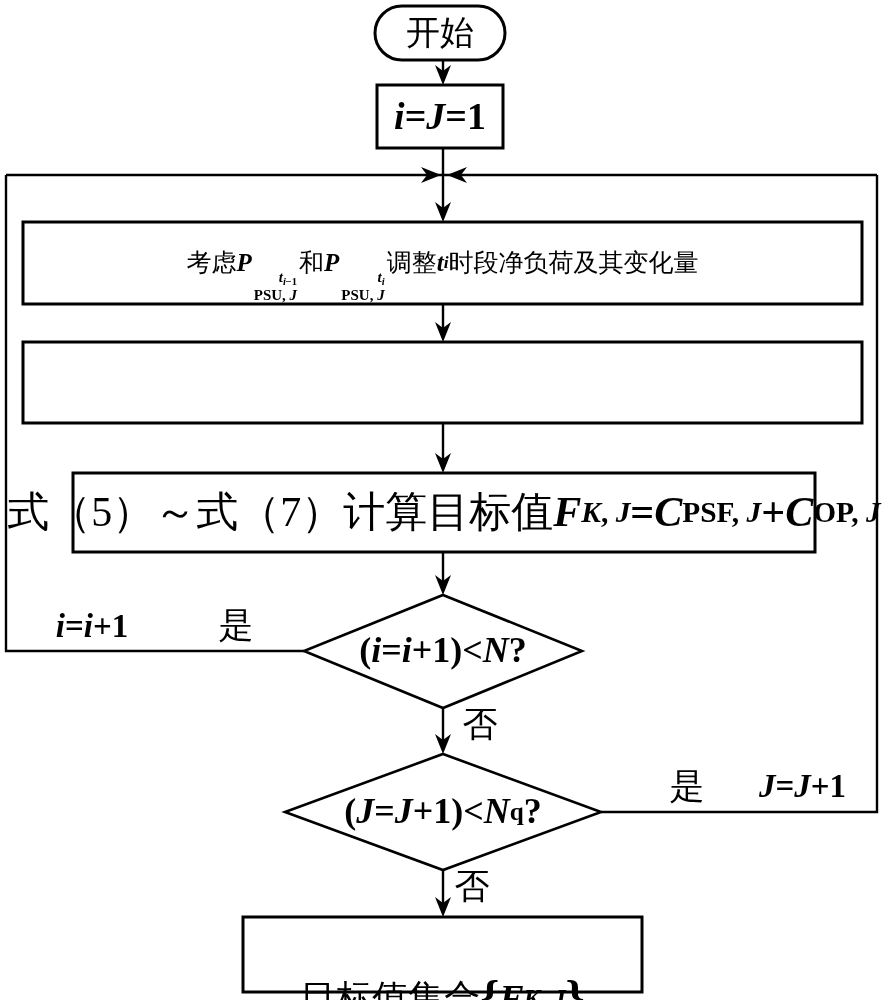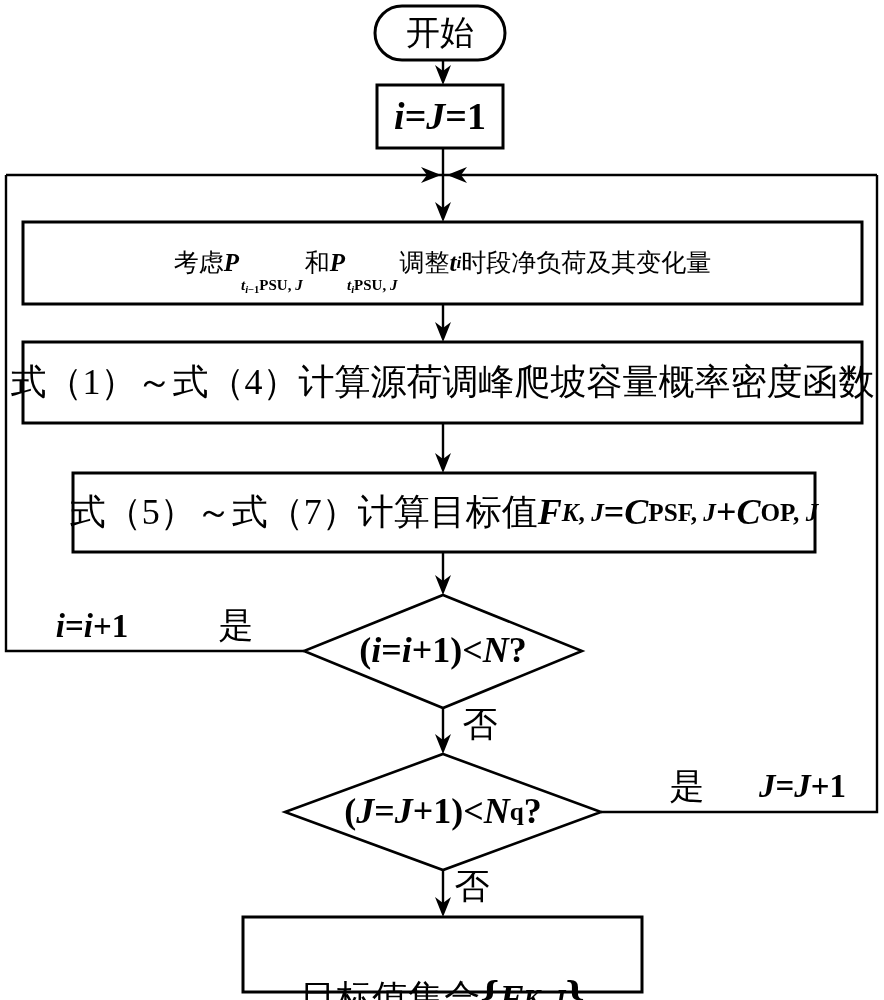--- a/index.html
+++ b/index.html
@@ -24,7 +24,7 @@
   .sb { vertical-align:-0.32em; font-size:0.7em; line-height:1; }
   .lg { font-size:1.35em; line-height:1; vertical-align:-0.12em; }
   .stack {
-    display:inline-flex; align-items:flex-start;
+    display:inline-flex; flex-direction:column; align-items:flex-end;
     vertical-align:-0.52em; line-height:1.02; font-size:0.6em; margin-left:2px; margin-right:2px;margin-top:48px;
   }
   .stack .row { display:block; white-space:nowrap; }

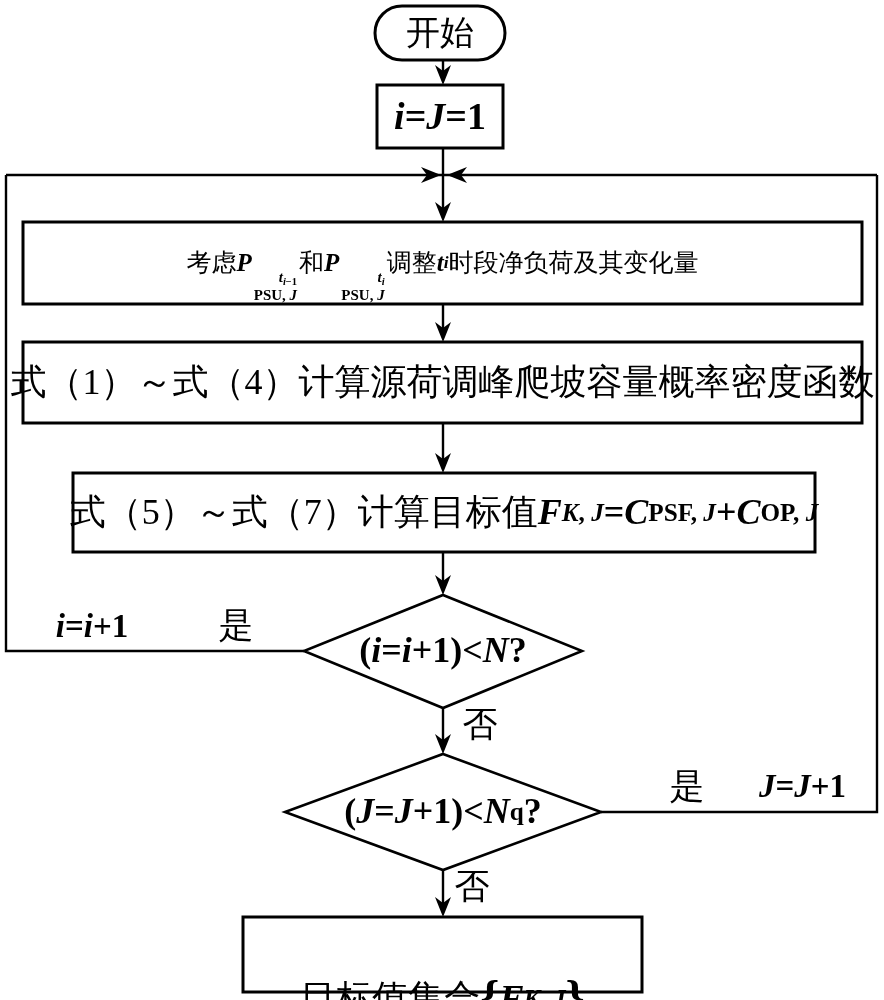--- a/index.html
+++ b/index.html
@@ -95,7 +95,6 @@
       <span class="">时段净负荷及其变化量</span>
     </div>
 
-  <div class="lbl" style="left:23px;top:344px;width:839px;height:77px;font-size:36px;">式（1）～式（4）计算源荷调峰爬坡容量概率密度函数</div>
 
   <div class="lbl" style="left:73px;top:475px;width:742px;height:75px;font-size:36px;">
       <span class="">式（5）～式（7）计算目标值</span>

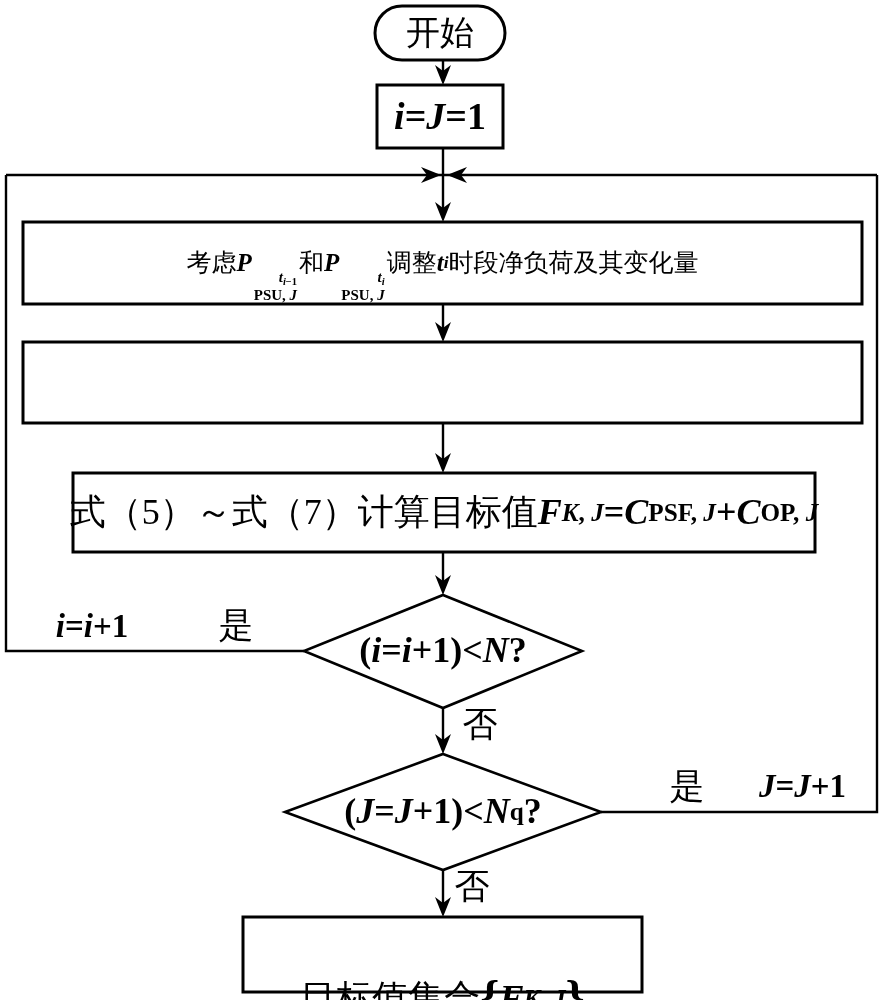--- a/index.html
+++ b/index.html
@@ -96,7 +96,7 @@
     </div>
 
 
-  <div class="lbl" style="left:73px;top:475px;width:742px;height:75px;font-size:36px;">
+  <div class="lbl" style="left:73px;top:475px;width:742px;height:75px;font-size:42px;">
       <span class="">式（5）～式（7）计算目标值</span>
       <span class="it bd">F</span>
       <span class="sb"><span class="it bd">K</span><span class="bd">, </span><span class="it bd">J</span></span>

